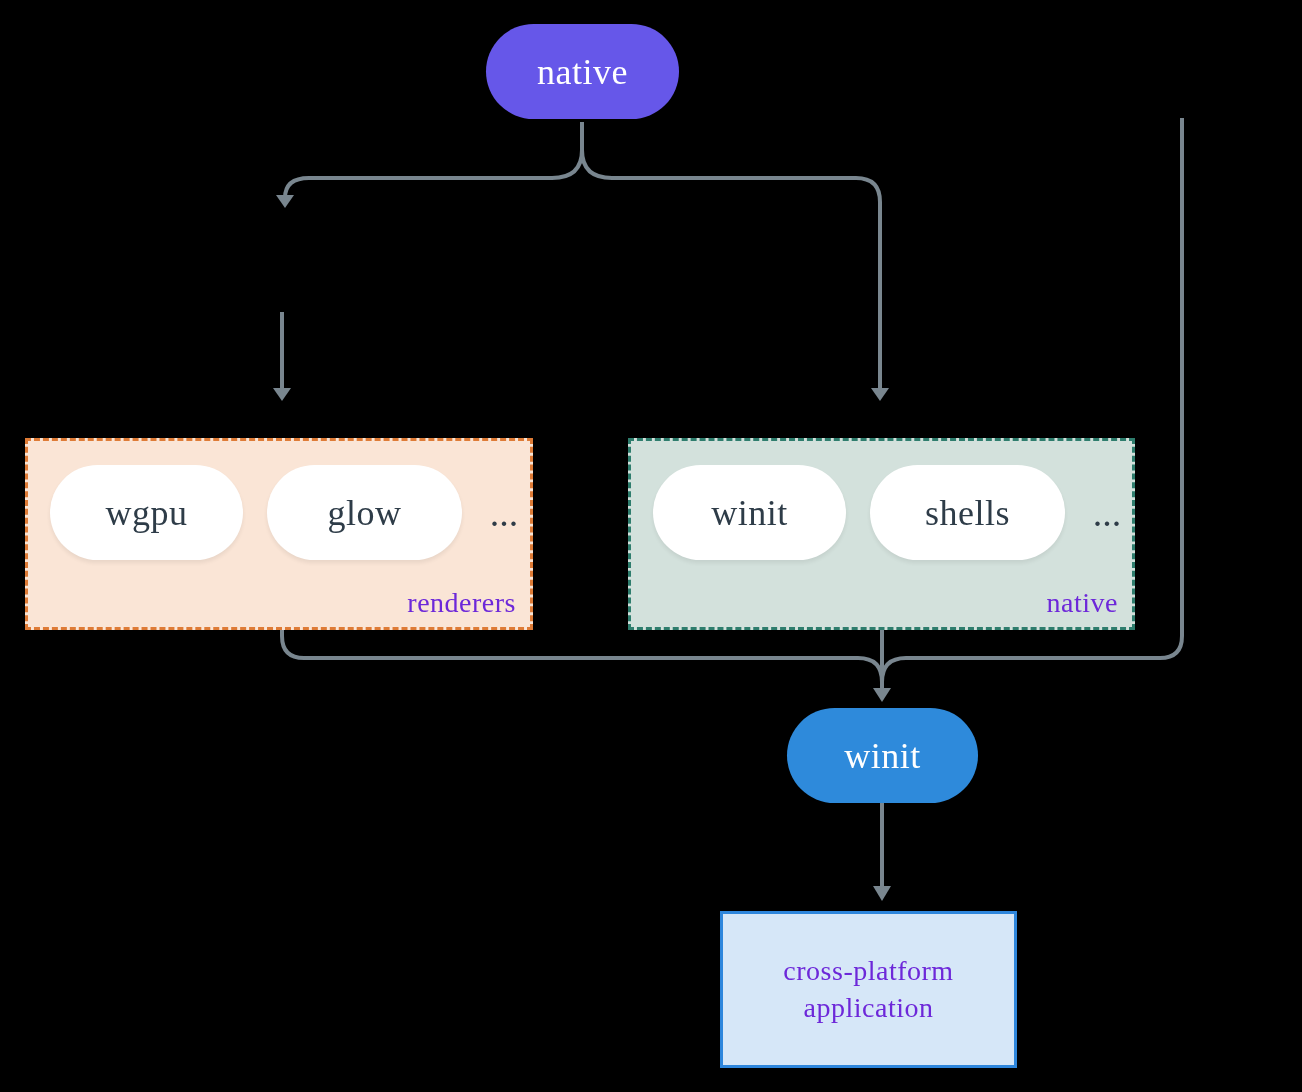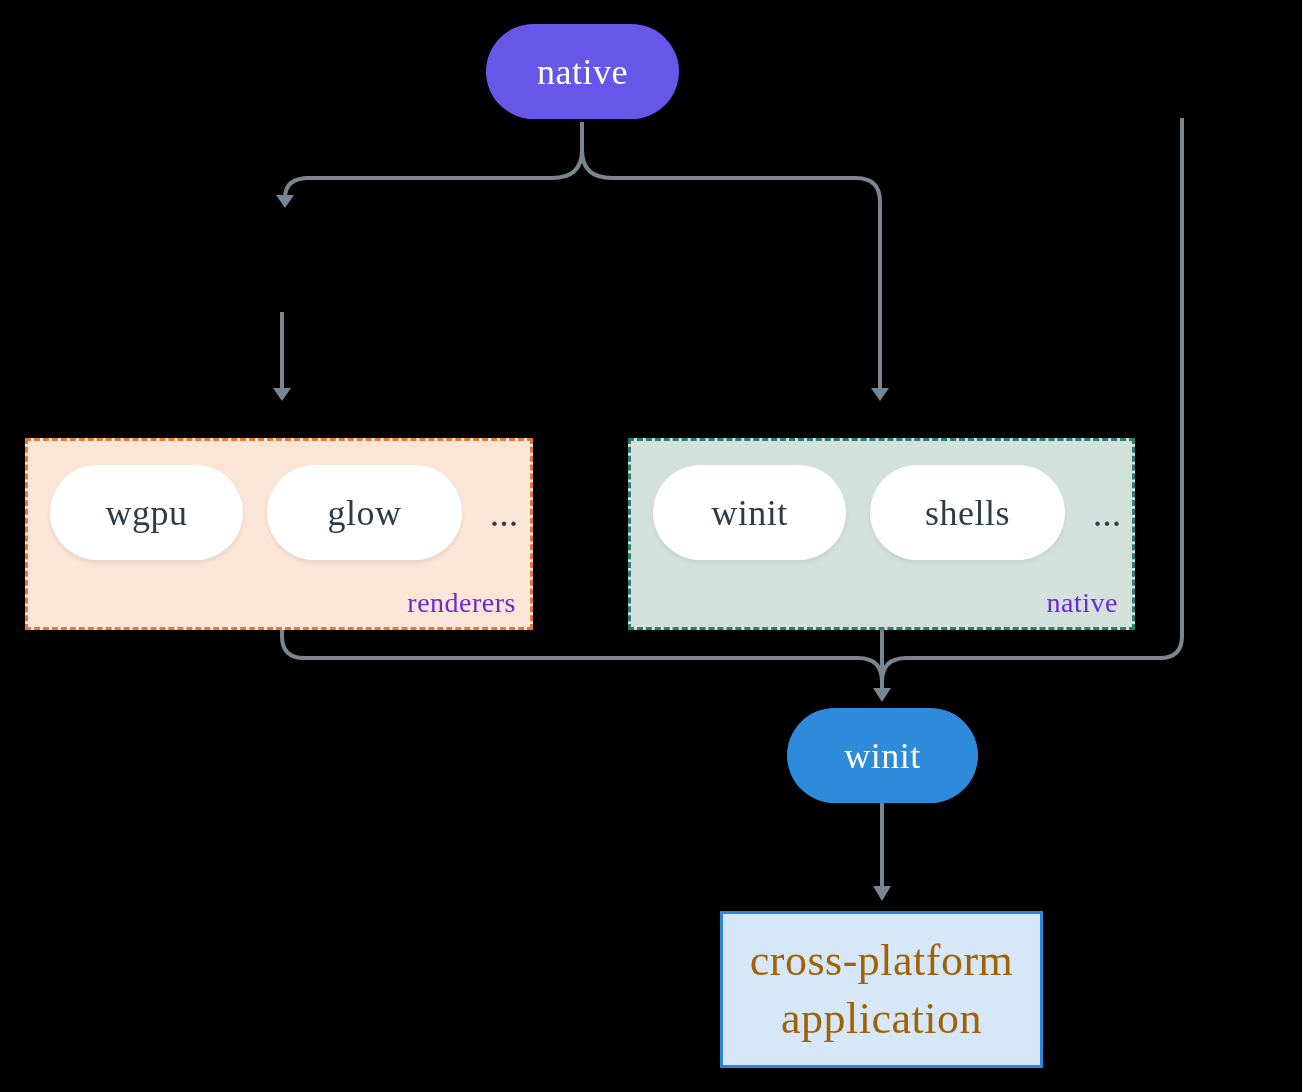--- a/index.html
+++ b/index.html
@@ -70,13 +70,13 @@
   }
   .app-box{
     position:absolute;
-    left:720px;top:911px;width:323px;height:157px;
+    left:720px;top:911px;width:297px;height:157px;
     box-sizing:border-box;
     background:#D6E7F8;
     border:3px solid #2E86DC;
     display:flex;flex-direction:column;align-items:center;justify-content:center;
-    color:#a16207;
-    font-size:44px;
+    color:#6d28d9;
+    font-size:28px;
     line-height:1.3;
     z-index:2;
     letter-spacing:0.5px;

